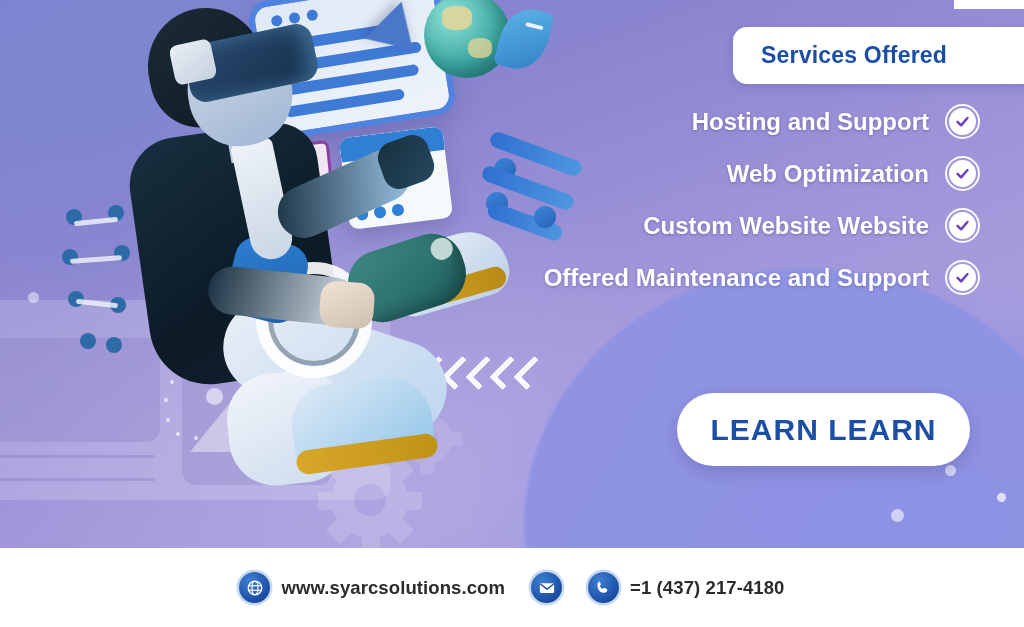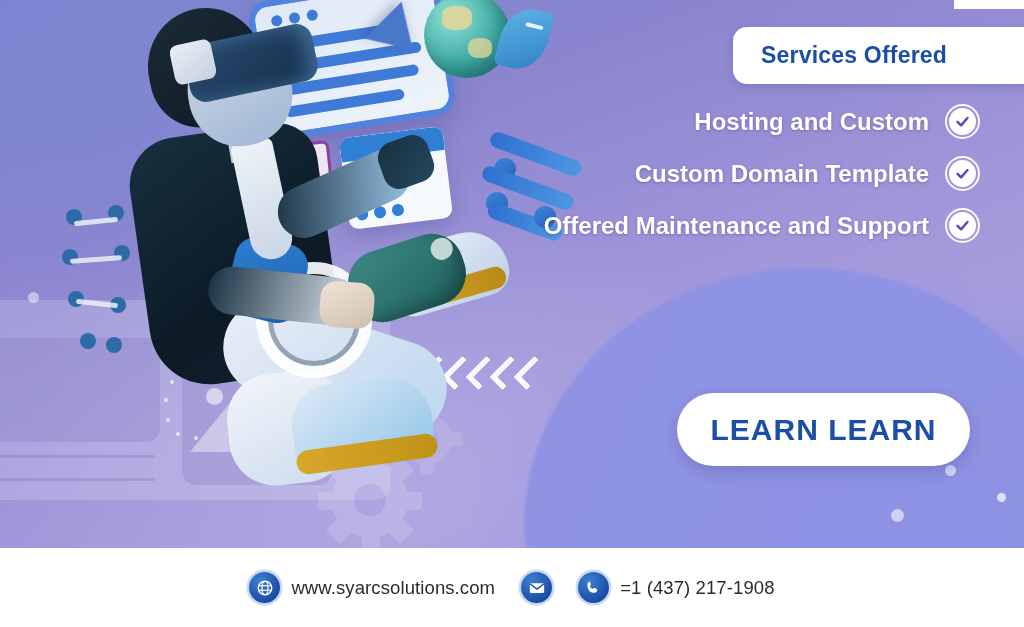--- a/index.html
+++ b/index.html
@@ -398,7 +398,7 @@
   <div class="services-list">
 
     <div class="service-row">
-      <span class="service-label">Hosting and Custom</span>
+      <span class="service-label">Hosting and Support</span>
       <span class="check-badge">
         <span class="inner">
           <svg width="17" height="17" viewBox="0 0 24 24" fill="none">

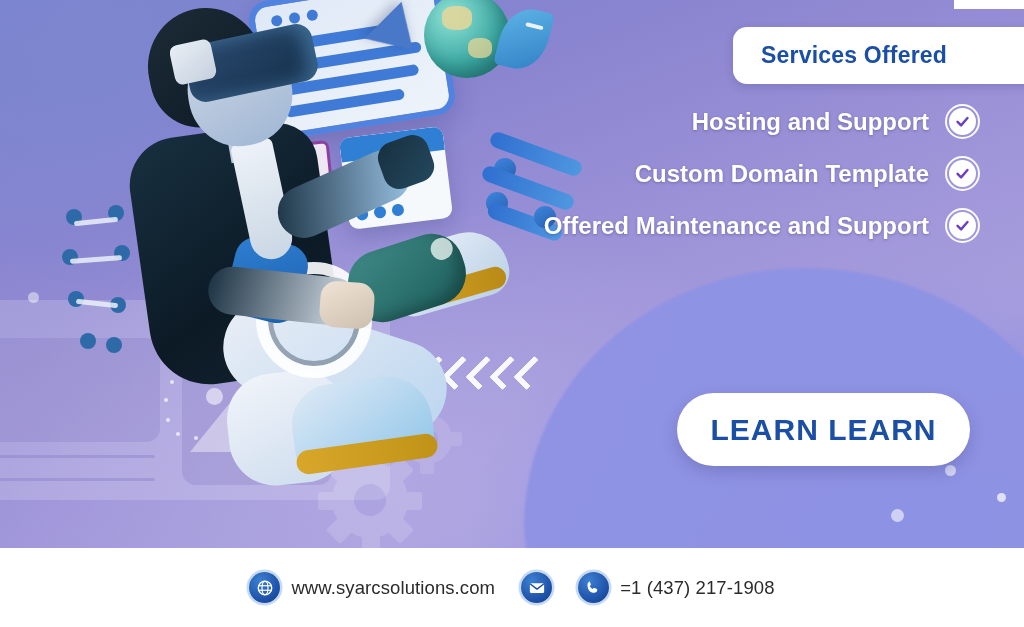--- a/index.html
+++ b/index.html
@@ -408,6 +408,16 @@
       </span>
     </div>
 
+    <div class="service-row">
+      <span class="service-label">Web Optimization</span>
+      <span class="check-badge">
+        <span class="inner">
+          <svg width="17" height="17" viewBox="0 0 24 24" fill="none">
+            <path d="M5 12.5 L10 17.5 L19 7" stroke="#6b3fc4" stroke-width="3.4" stroke-linecap="round" stroke-linejoin="round"></path>
+          </svg>
+        </span>
+      </span>
+    </div>
 
     <div class="service-row">
       <span class="service-label">Custom Domain Template</span>

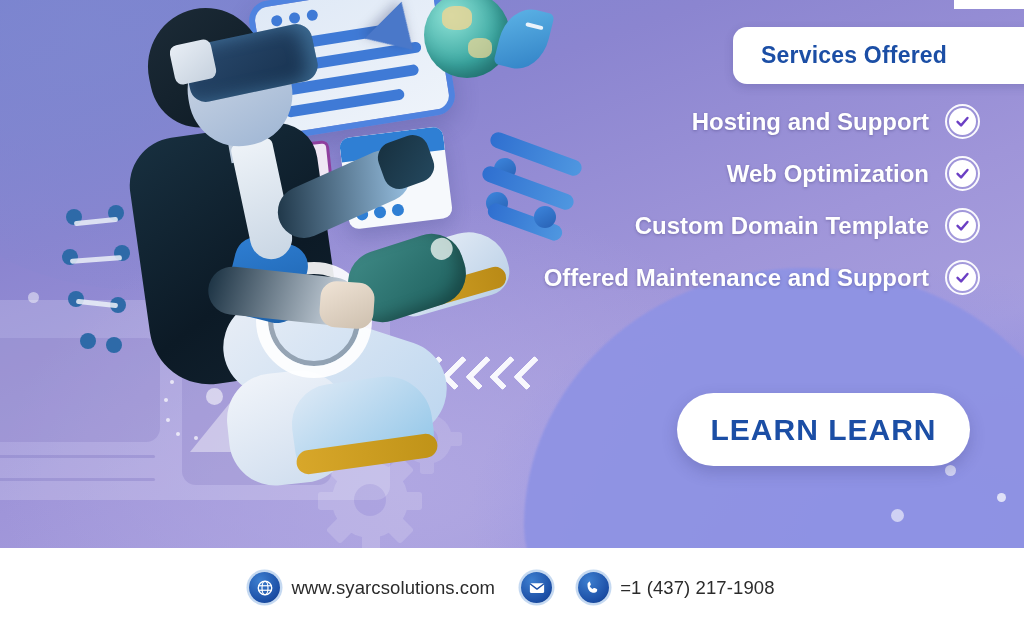--- a/index.html
+++ b/index.html
@@ -420,7 +420,7 @@
     </div>
 
     <div class="service-row">
-      <span class="service-label">Custom Domain Template</span>
+      <span class="service-label">Custom Website Website</span>
       <span class="check-badge">
         <span class="inner">
           <svg width="17" height="17" viewBox="0 0 24 24" fill="none">

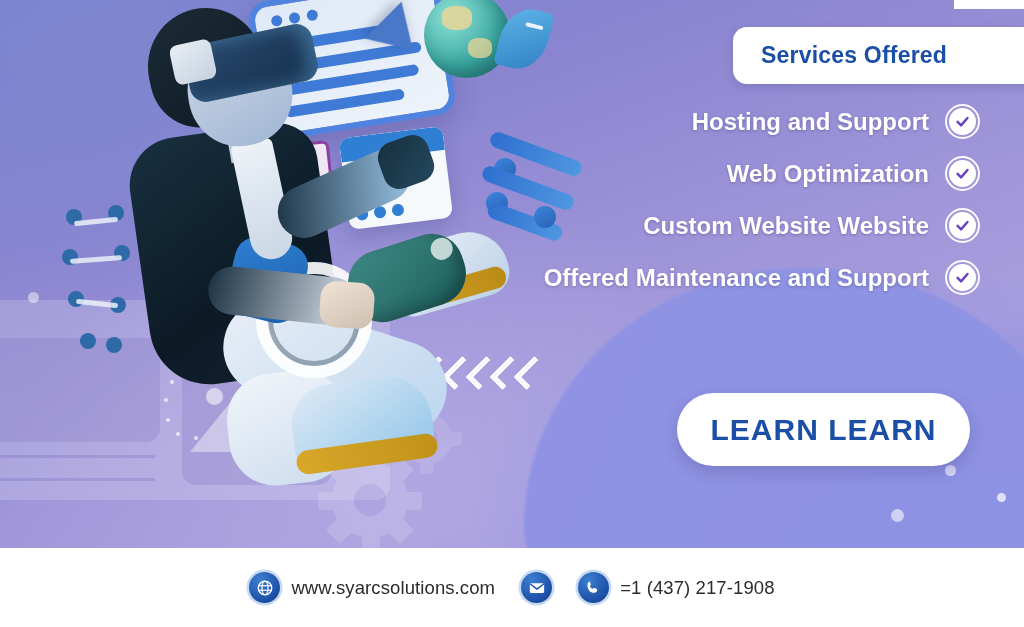--- a/index.html
+++ b/index.html
@@ -243,7 +243,7 @@
     position:absolute;left:0;top:548px;width:1024px;height:79px;
     background:#ffffff;display:flex;align-items:center;justify-content:center;gap:26px;
   }
-  .contact{display:flex;align-items:center;gap:11px;}
+  .contact{display:flex;align-items:center;gap:11px;font-weight:bold;}
   .contact .txt{color:#2b2b2b;font-size:18.5px;letter-spacing:.1px;white-space:nowrap;}
   .cicon{
     width:31px;height:31px;border-radius:50%;flex:0 0 auto;

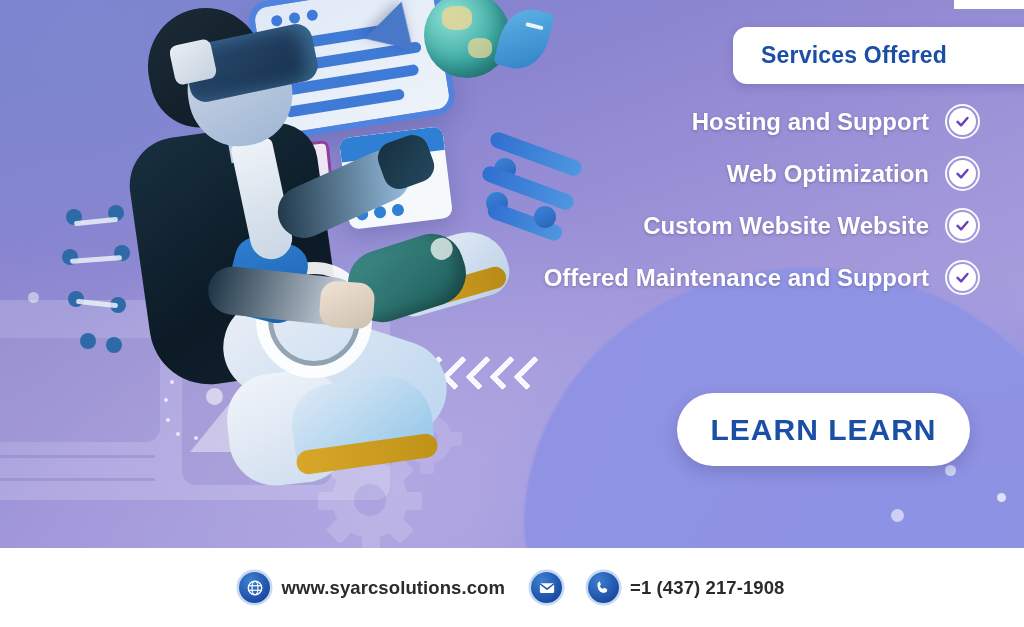--- a/index.html
+++ b/index.html
@@ -474,7 +474,7 @@
           <path d="M6.6 3.5c.8 0 1.2.4 1.5 1.2l1 2.4c.3.8.1 1.4-.5 1.9l-1 .8c.9 1.9 2.5 3.5 4.4 4.4l.8-1c.5-.6 1.1-.8 1.9-.5l2.4 1c.8.3 1.2.7 1.2 1.5 0 2.4-1.9 4.3-4.3 4.3C8.2 19.5 4.5 15.8 4.5 7.8c0-2.4 1.9-4.3 4.3-4.3z" fill="#ffffff" transform="translate(-1,0)"></path>
         </svg>
       </span>
-      <span class="txt">=1 (437) 217-1908</span>
+      <span class="txt">=1 (437) 217-4180</span>
     </div>
 
   </div>

